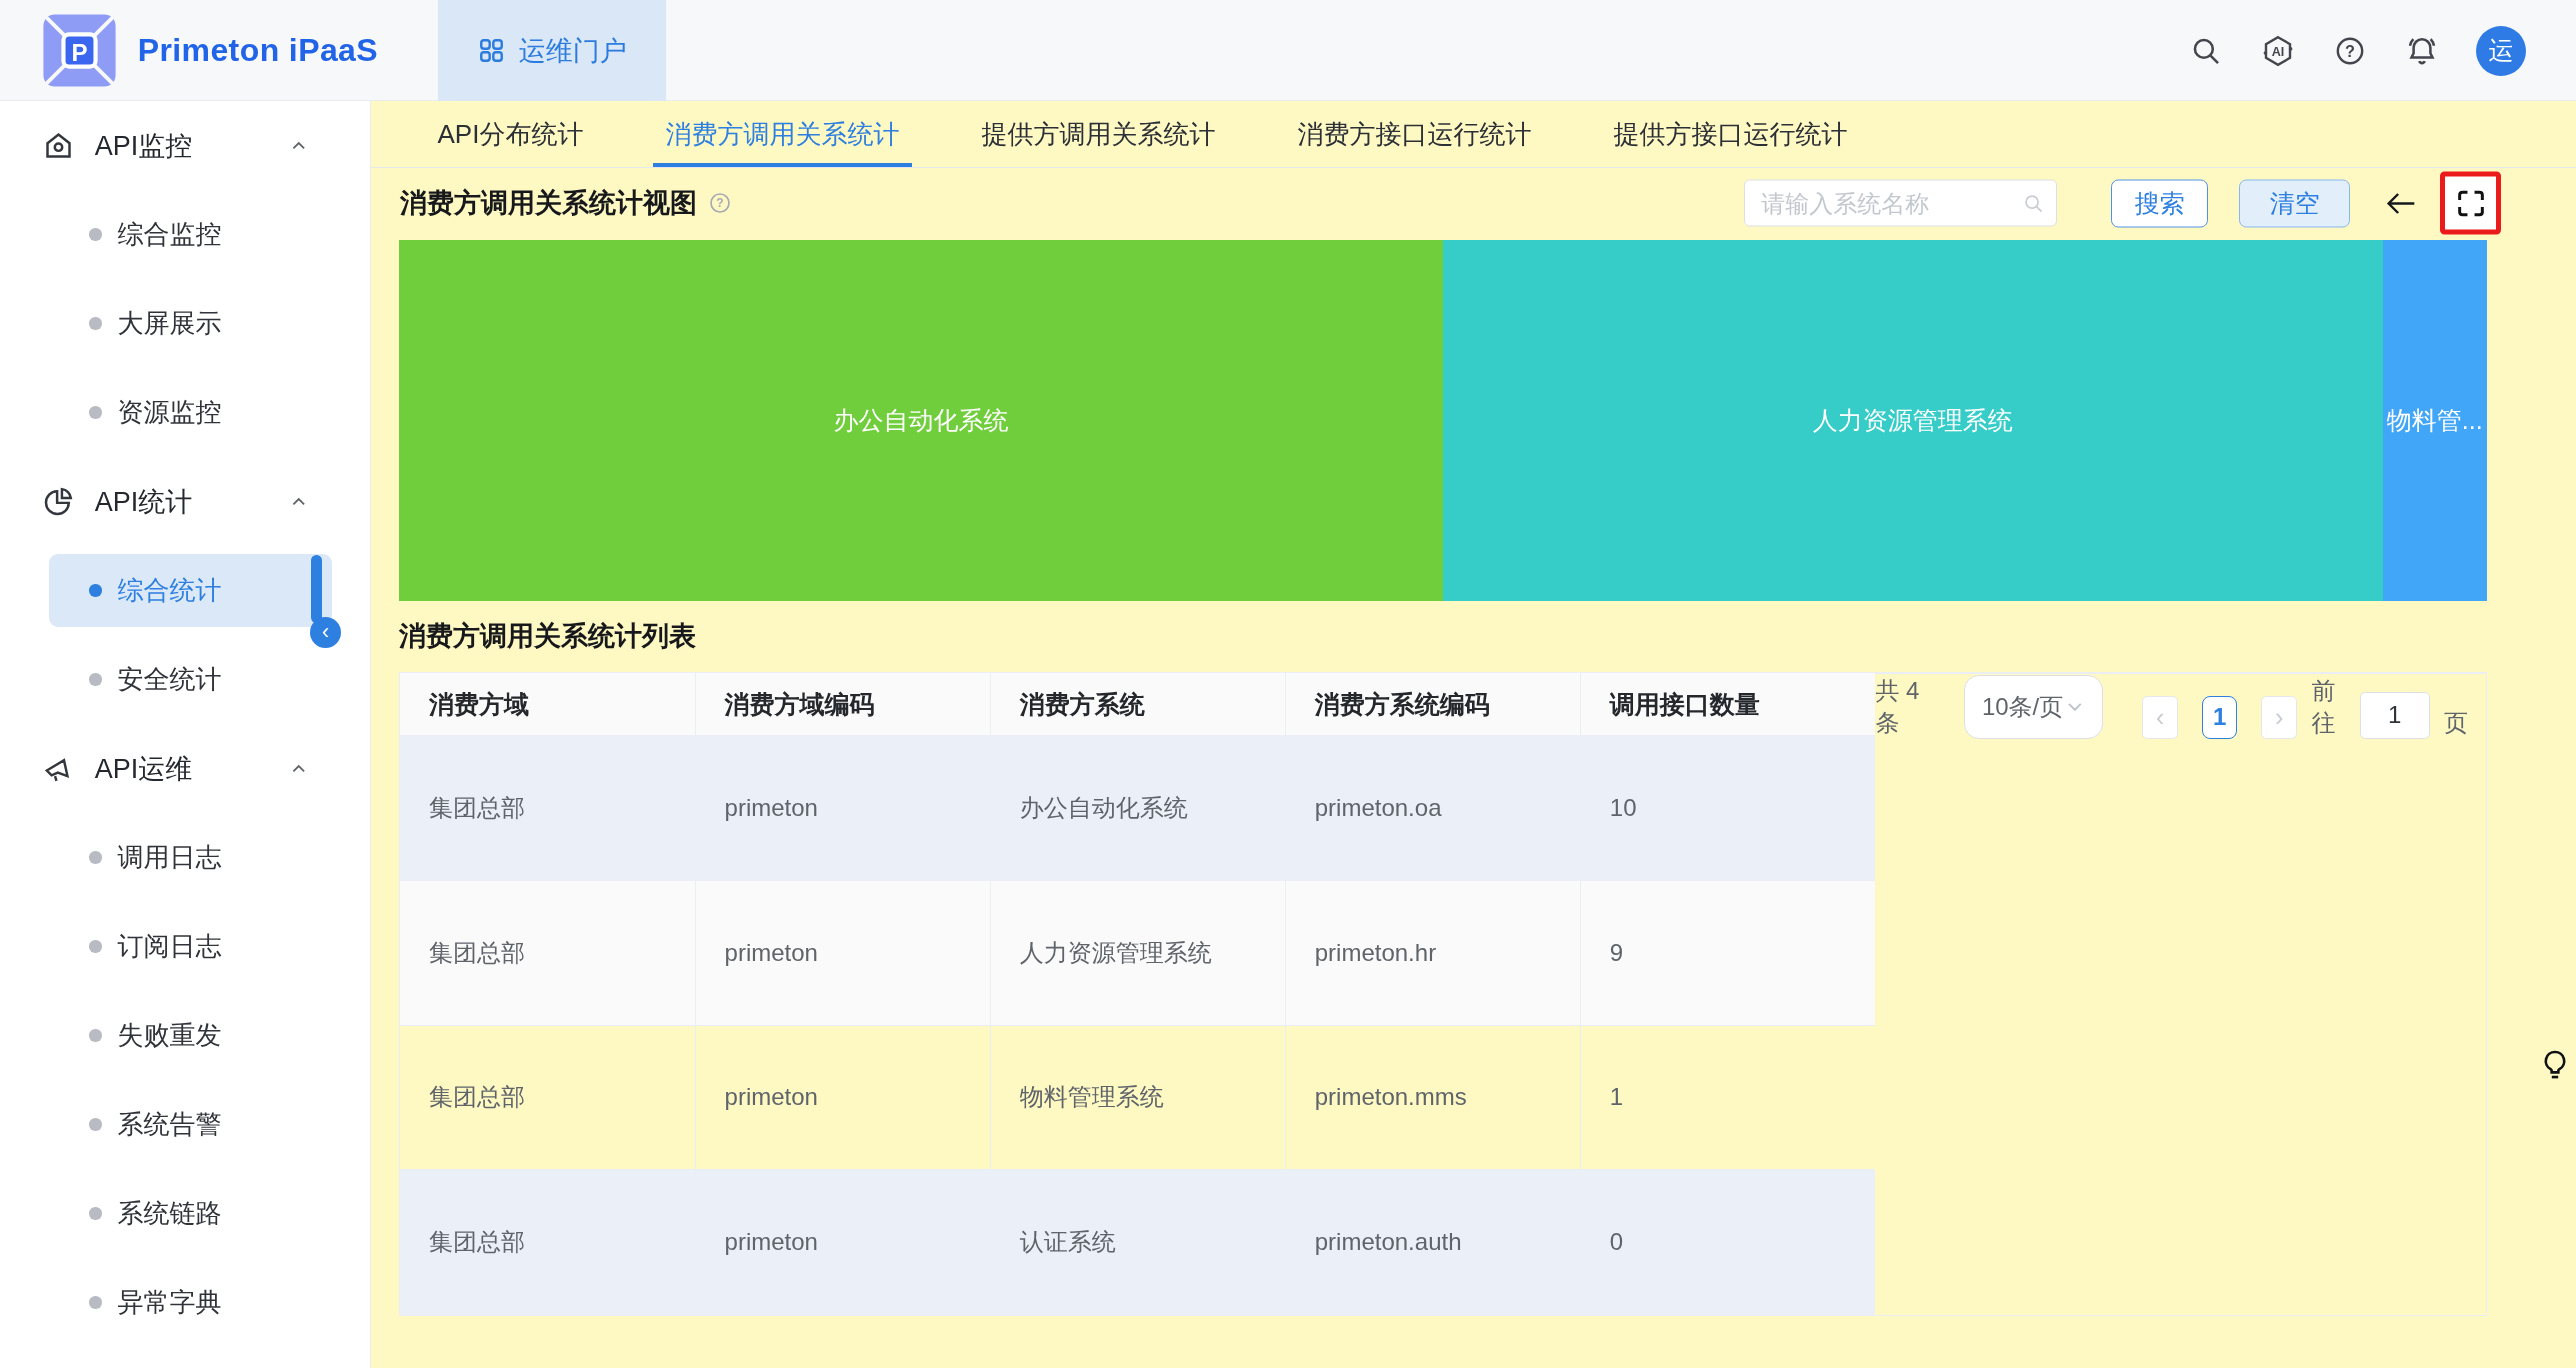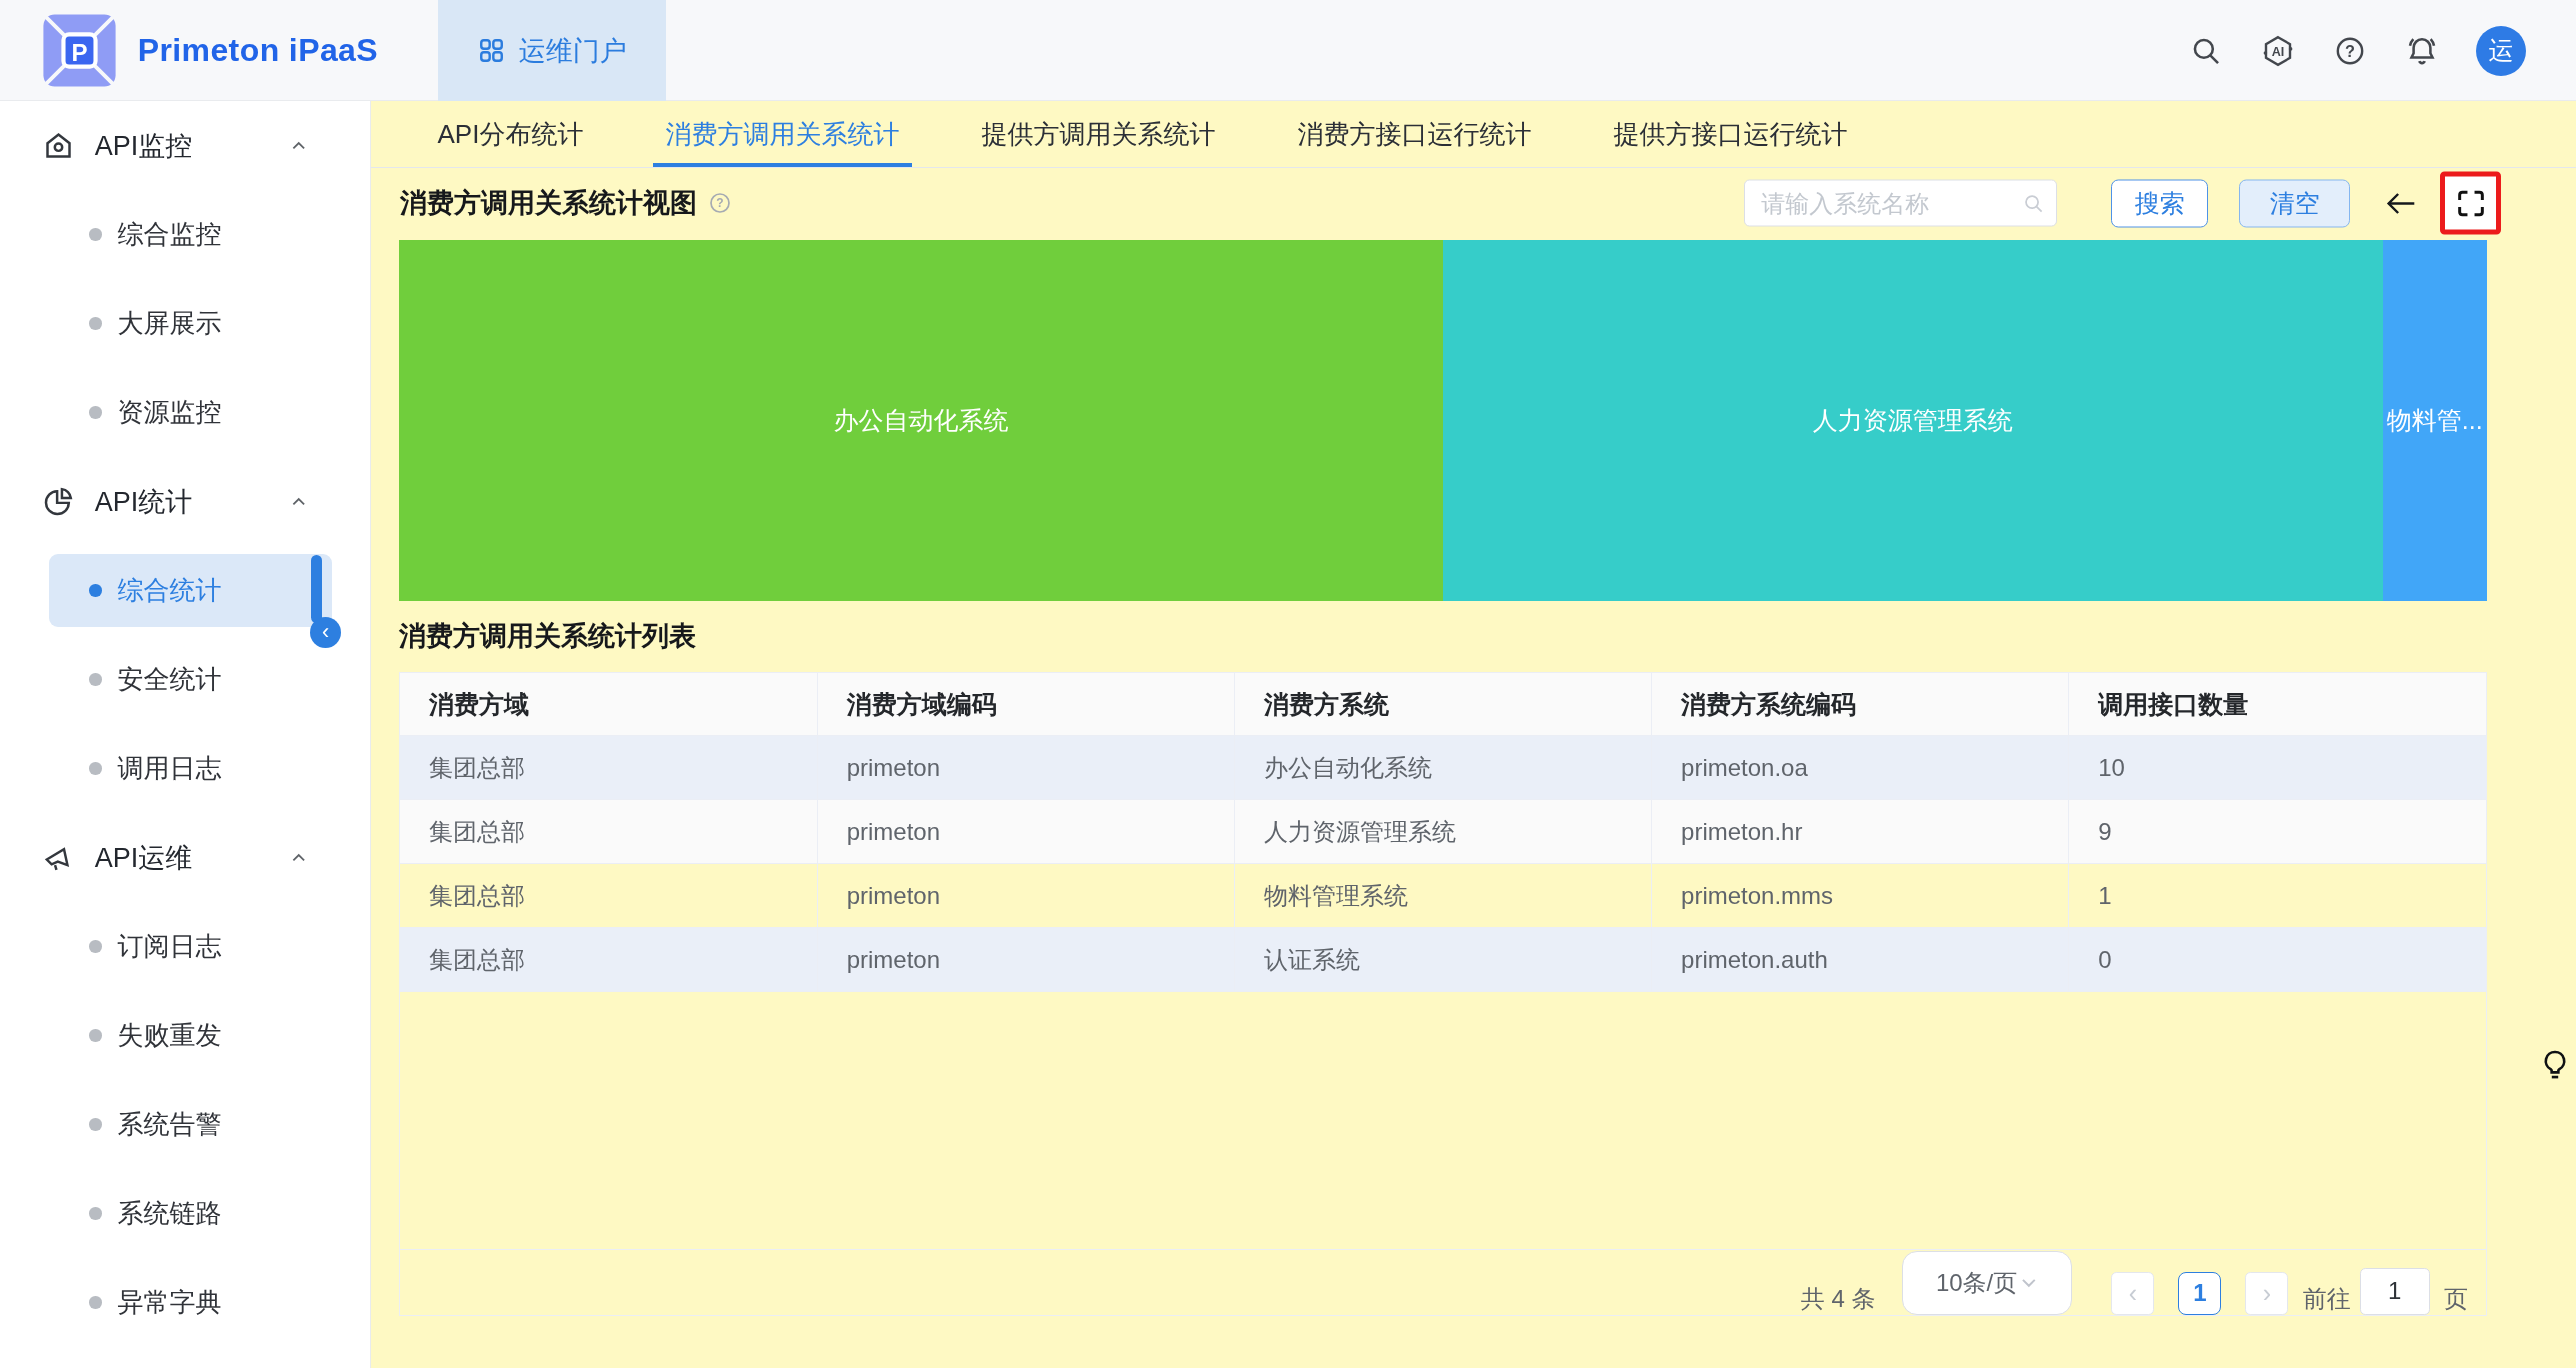--- a/index.html
+++ b/index.html
@@ -59,7 +59,7 @@
   
   .table-wrap { margin:0 89px 0 28px; }
   .tbl-title { font-size:27px; font-weight:bold; color:#16181B; margin-top:16px; height:39px; display:flex; align-items:center; }
-  .table-box { margin-top:16px; border:0.9px solid #EBEEF5; height:644px; display:flex; flex-direction:column; }
+  .table-box { margin-top:16px; border:0.9px solid #EBEEF5; height:644px; display:flex; flex-direction:row; }
   table { width:100%; border-collapse:collapse; table-layout:fixed; }
   thead th { height:63px; background:#FAFAFA; font-size:25px; font-weight:600; color:#24272B; text-align:left; padding-left:29px; border-right:0.9px solid #EBEEF5; border-bottom:0.9px solid #EBEEF5; }
   thead th:last-child { border-right:none; }

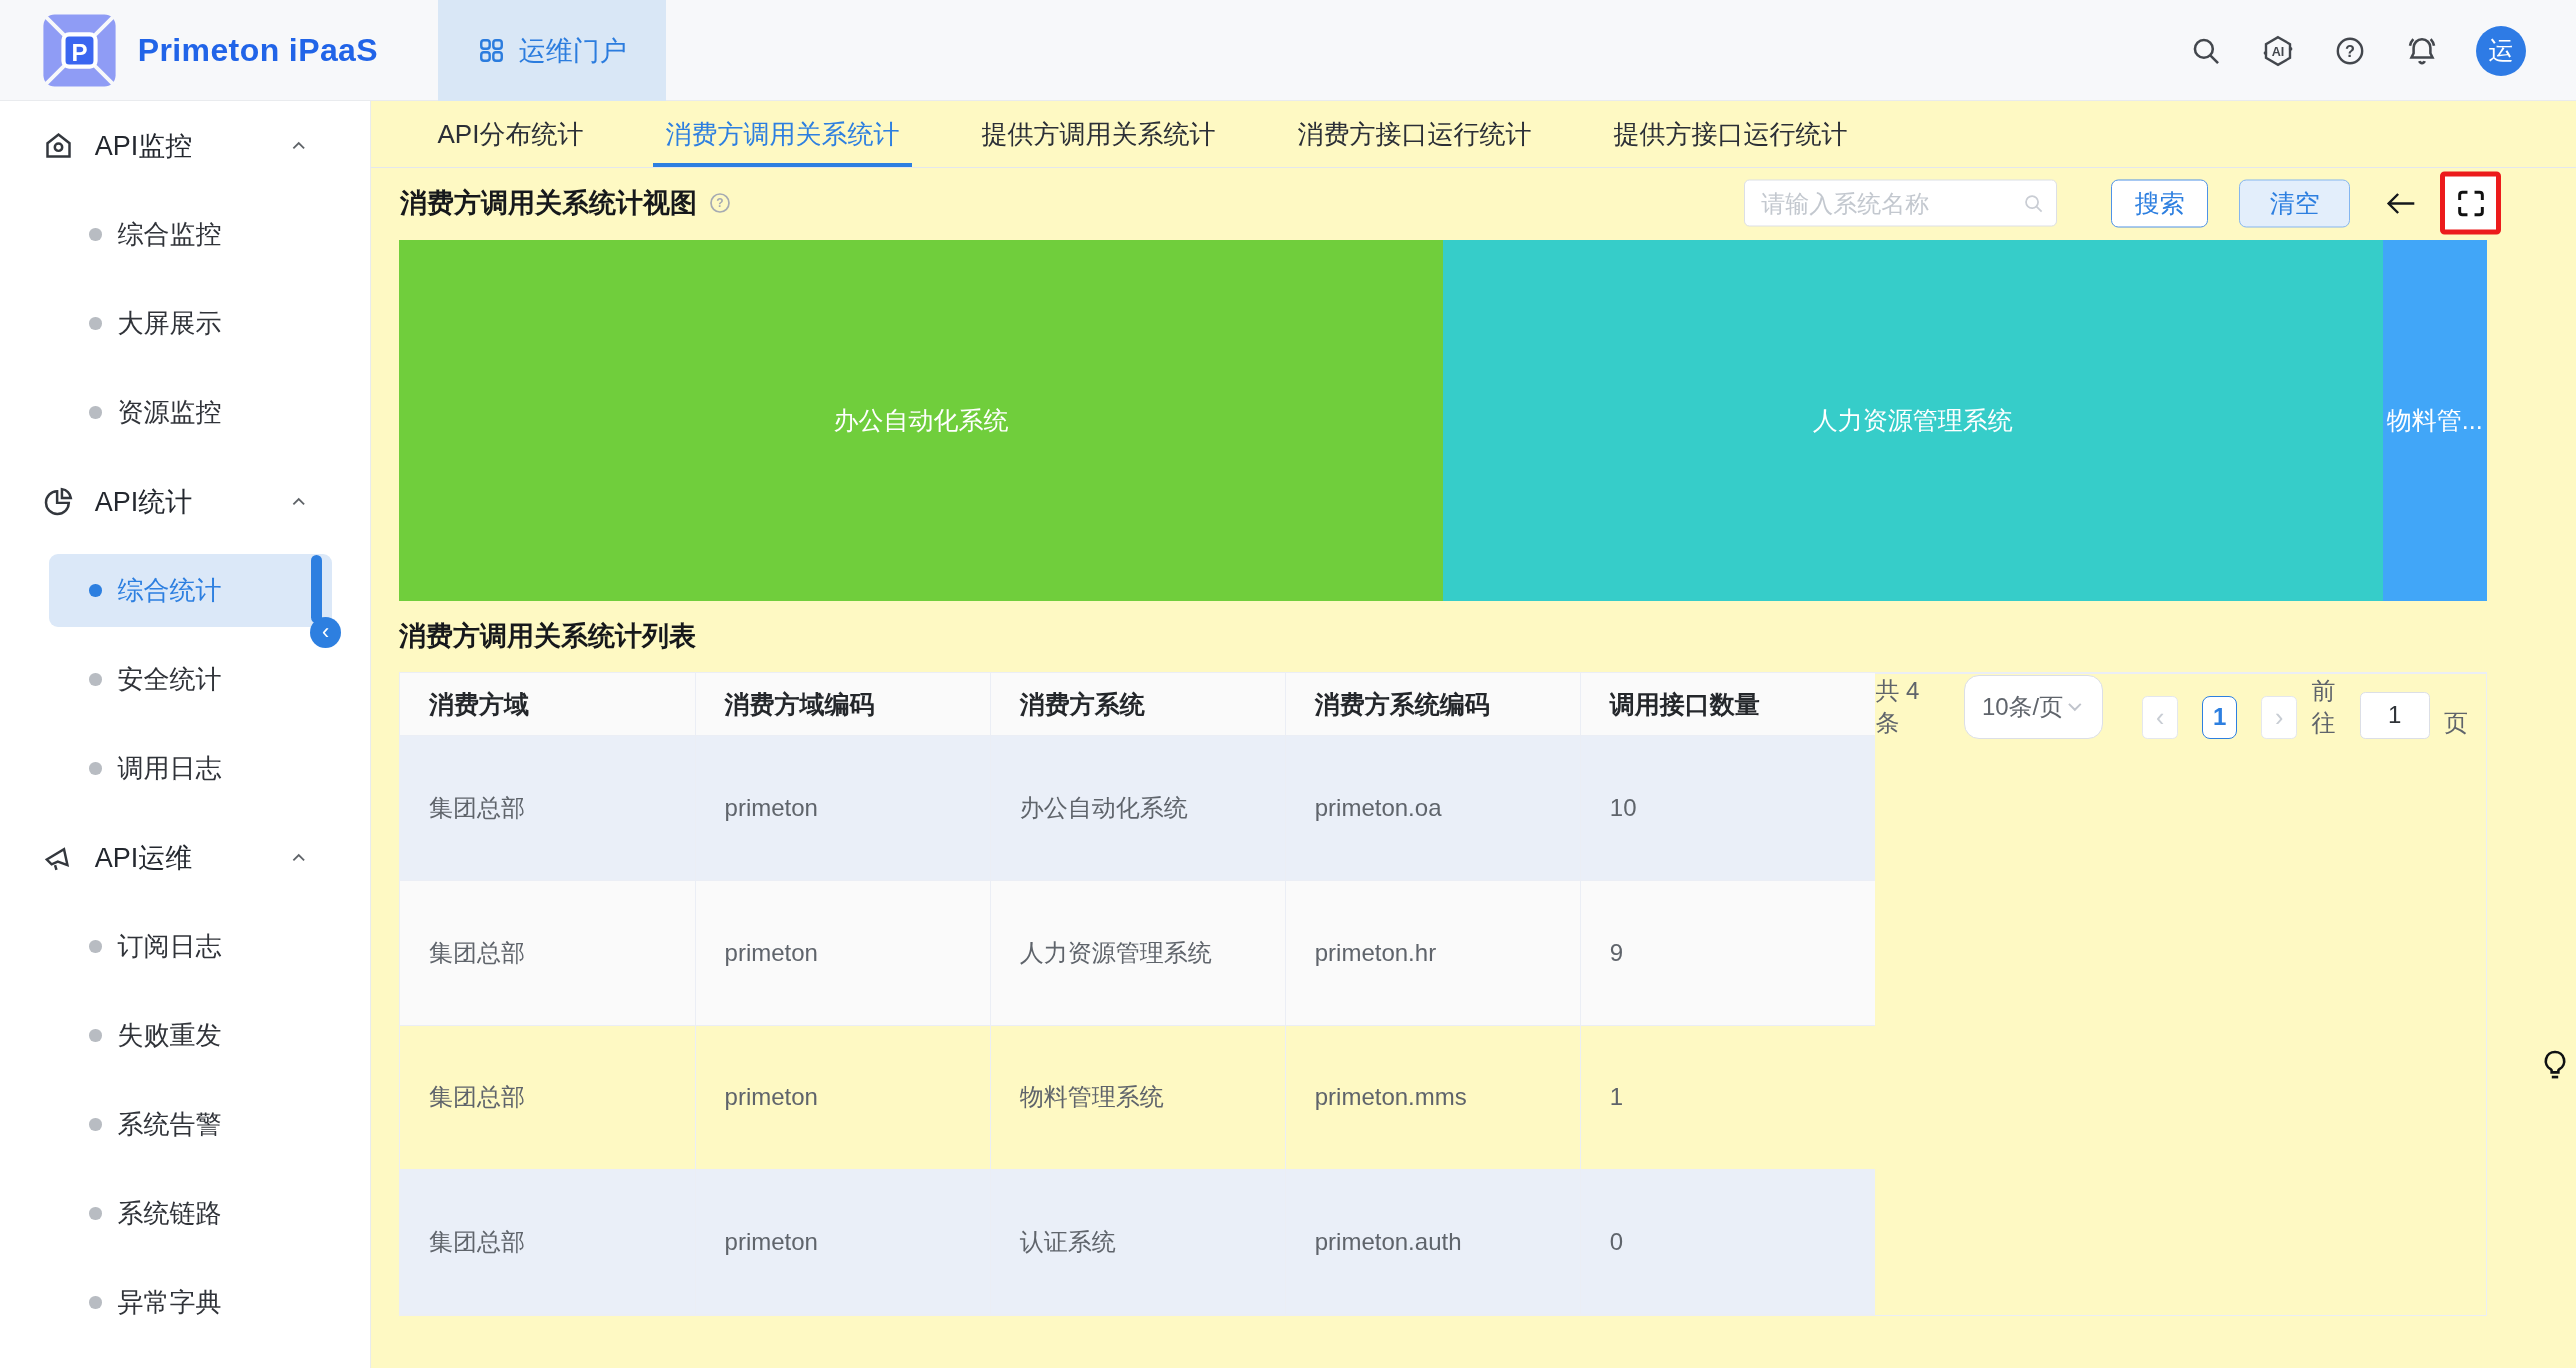--- a/index.html
+++ b/index.html
@@ -196,10 +196,6 @@
         <span class="lbl">安全统计</span>
       </div>
 
-    <div class="menu-item sub">
-        <span class="bullet"></span>
-        <span class="lbl">调用日志</span>
-      </div>
     <div class="menu-item group">
       <span>
         <svg width="33" height="33" viewBox="0 0 24 24" fill="none" stroke="#33373D" stroke-width="1.8">
@@ -214,6 +210,10 @@
           </svg>
       </span>
     </div>
+    <div class="menu-item sub">
+        <span class="bullet"></span>
+        <span class="lbl">调用日志</span>
+      </div>
     <div class="menu-item sub">
         <span class="bullet"></span>
         <span class="lbl">订阅日志</span>

